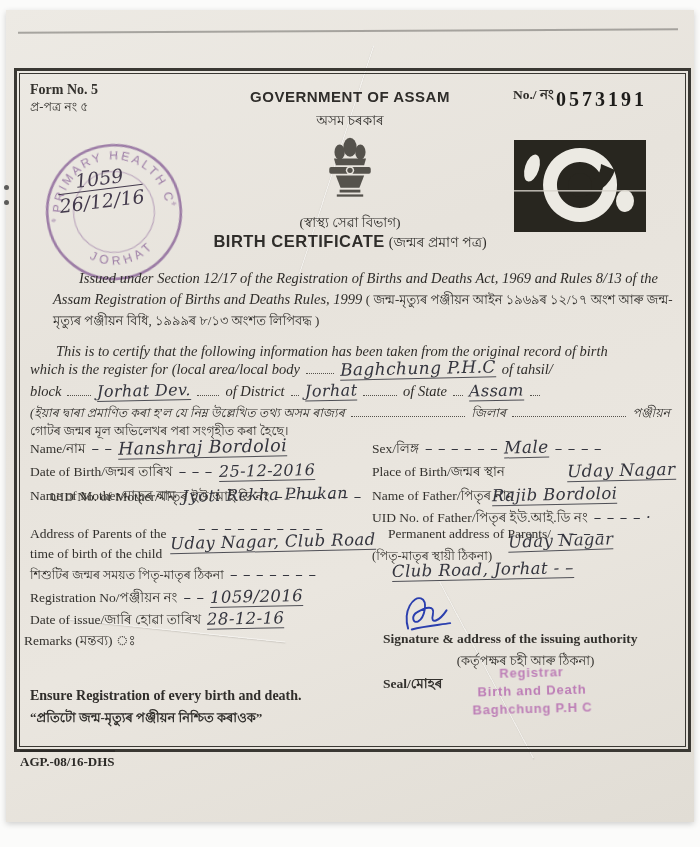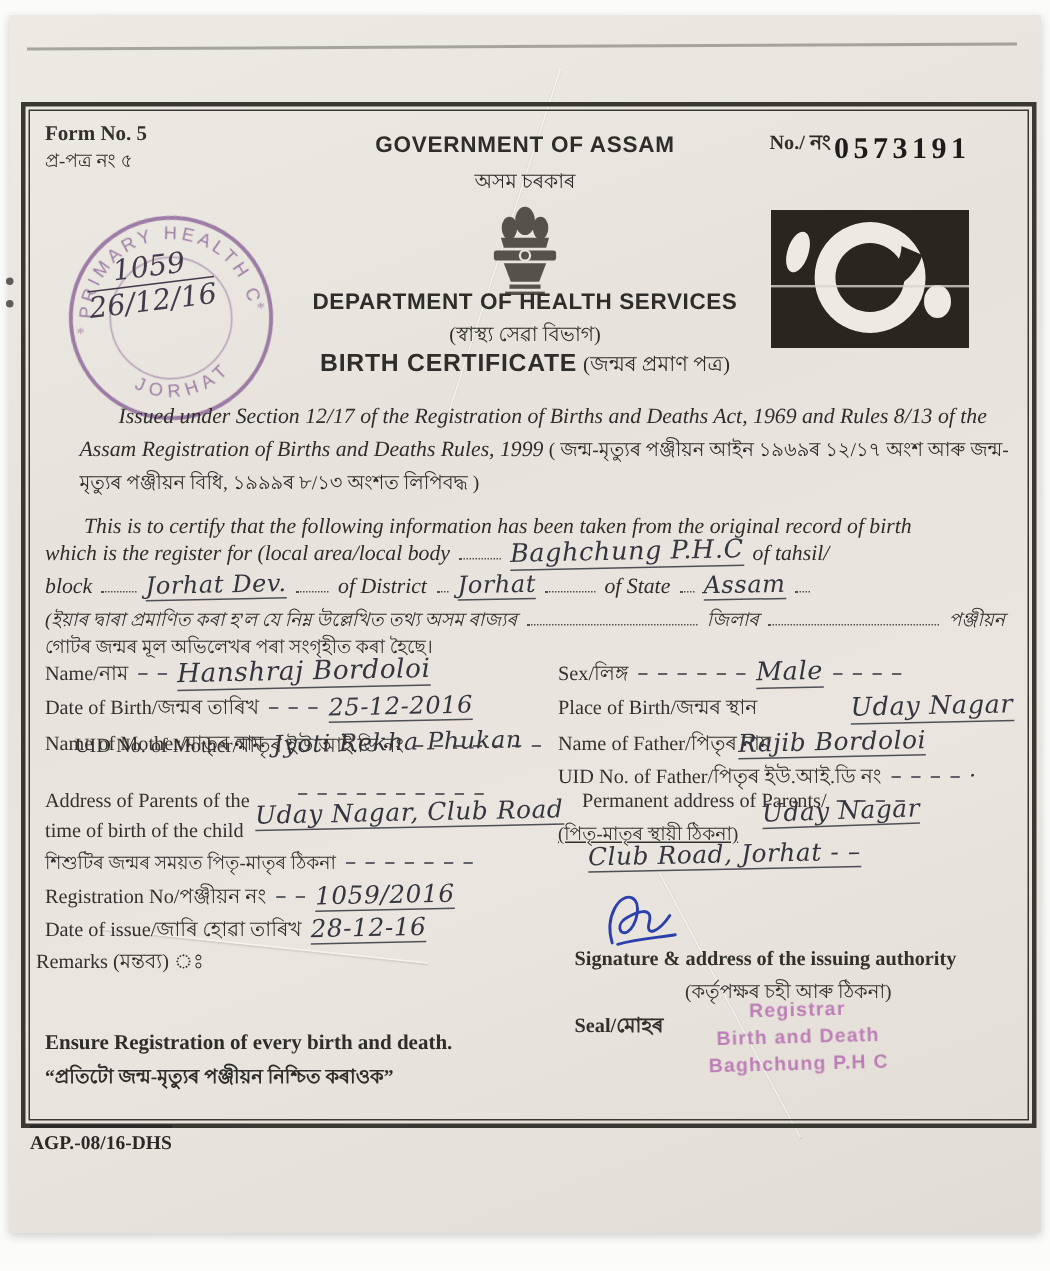--- a/index.html
+++ b/index.html
@@ -115,7 +115,6 @@
     <rect x="2" y="52" width="132" height="1.6" fill="#d8d4cc" opacity=".8"></rect>
   </svg>
 
-  <div class="abs ctr sans b" style="top:193px;font-size:15px;letter-spacing:.4px;">DEPARTMENT OF HEALTH SERVICES</div>
   <div class="abs ctr" style="top:231px;">
     <span class="sans b" style="font-size:16.5px;letter-spacing:.5px;">BIRTH CERTIFICATE</span>
     <span style="font-size:14px;">(জন্মৰ প্ৰমাণ পত্ৰ)</span>

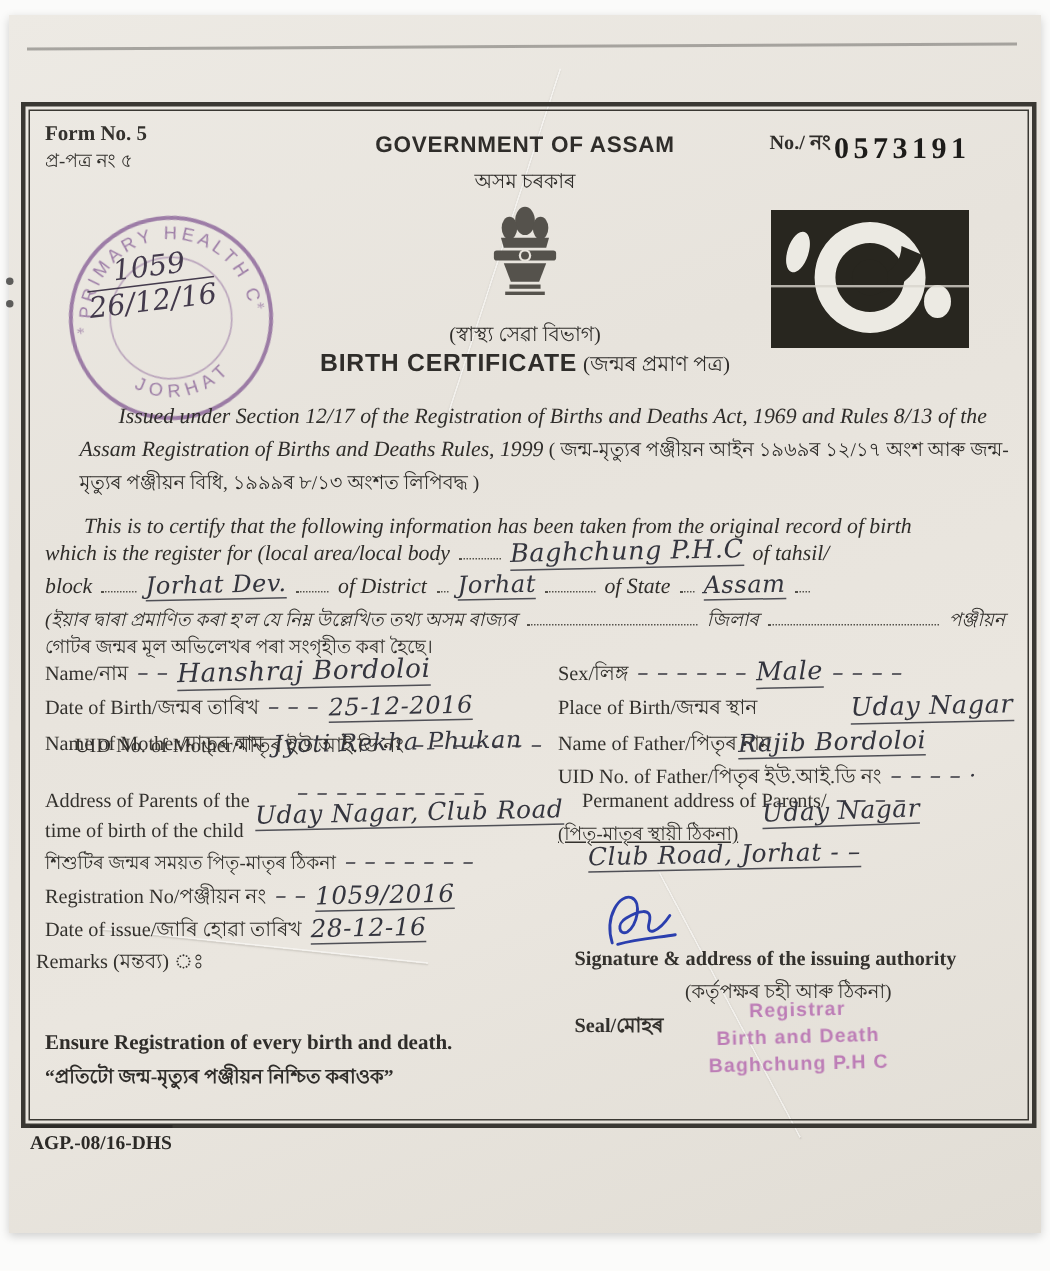--- a/index.html
+++ b/index.html
@@ -233,7 +233,7 @@
     <span class="hand" style="font-size:15px;margin-top:-5px;">– – – –</span>
   </div>
   <div class="abs hand u r2" style="left:508px;top:531px;font-size:16.5px;">Uday Nagar</div>
-  <div class="abs lab small-as" style="left:372px;top:547px;text-decoration:underline;">(পিতৃ-মাতৃৰ স্থায়ী ঠিকনা)</div>
+  <div class="abs lab small-as" style="left:372px;top:547px;">(পিতৃ-মাতৃৰ স্থায়ী ঠিকনা)</div>
   <div class="abs hand u r1" style="left:392px;top:560px;font-size:16.5px;">Club Road, Jorhat - –</div>
 
   <svg class="sig" viewBox="0 0 70 48">

